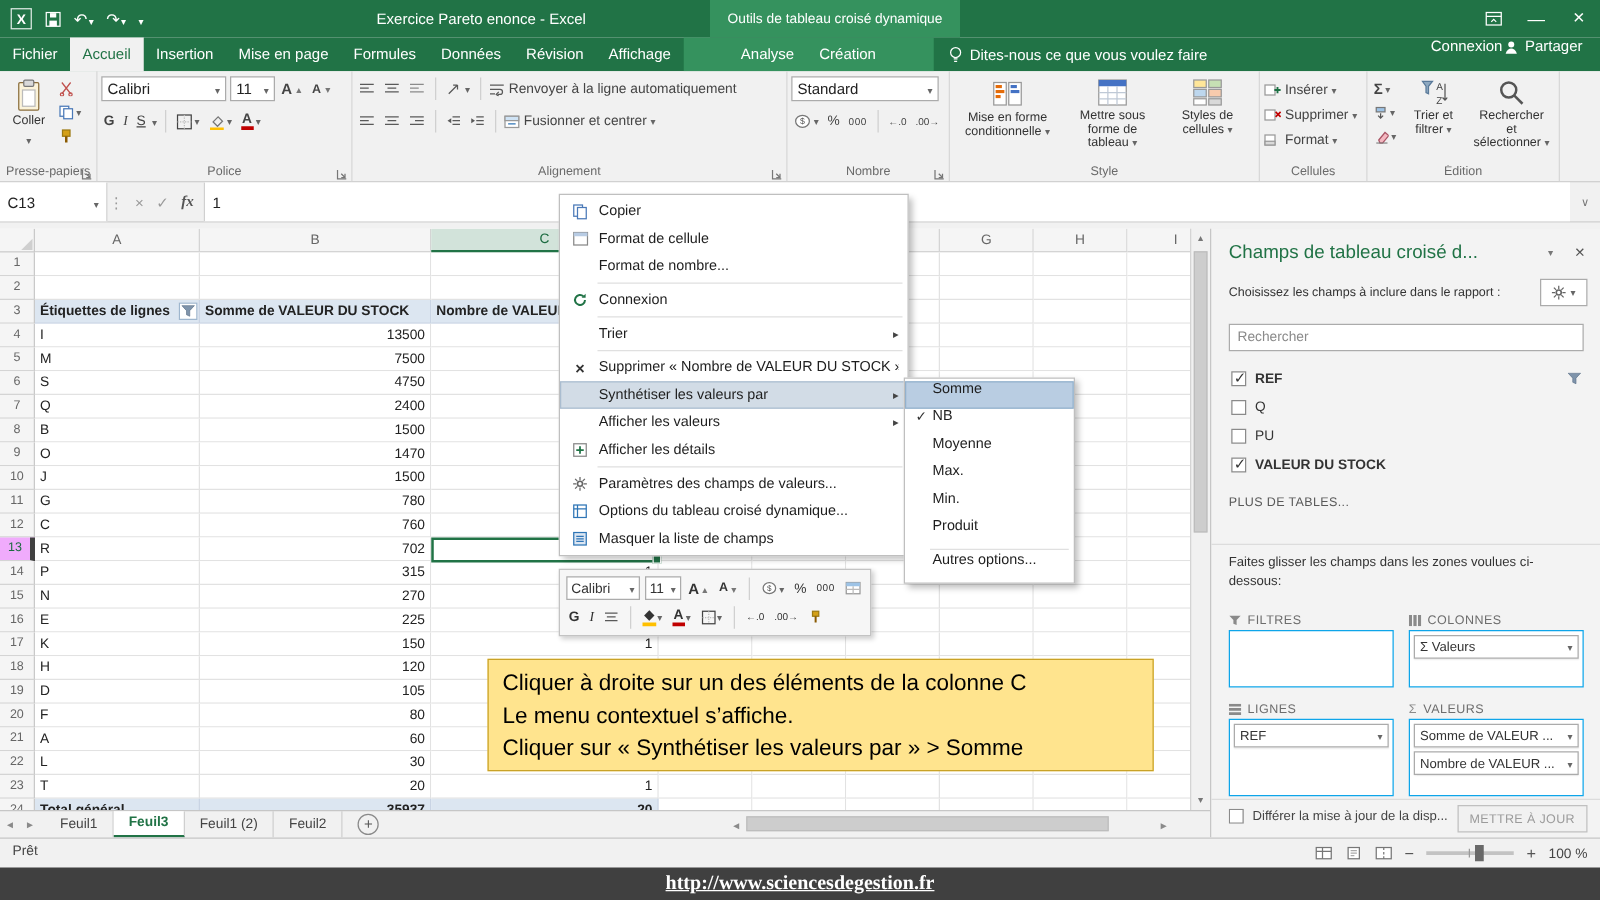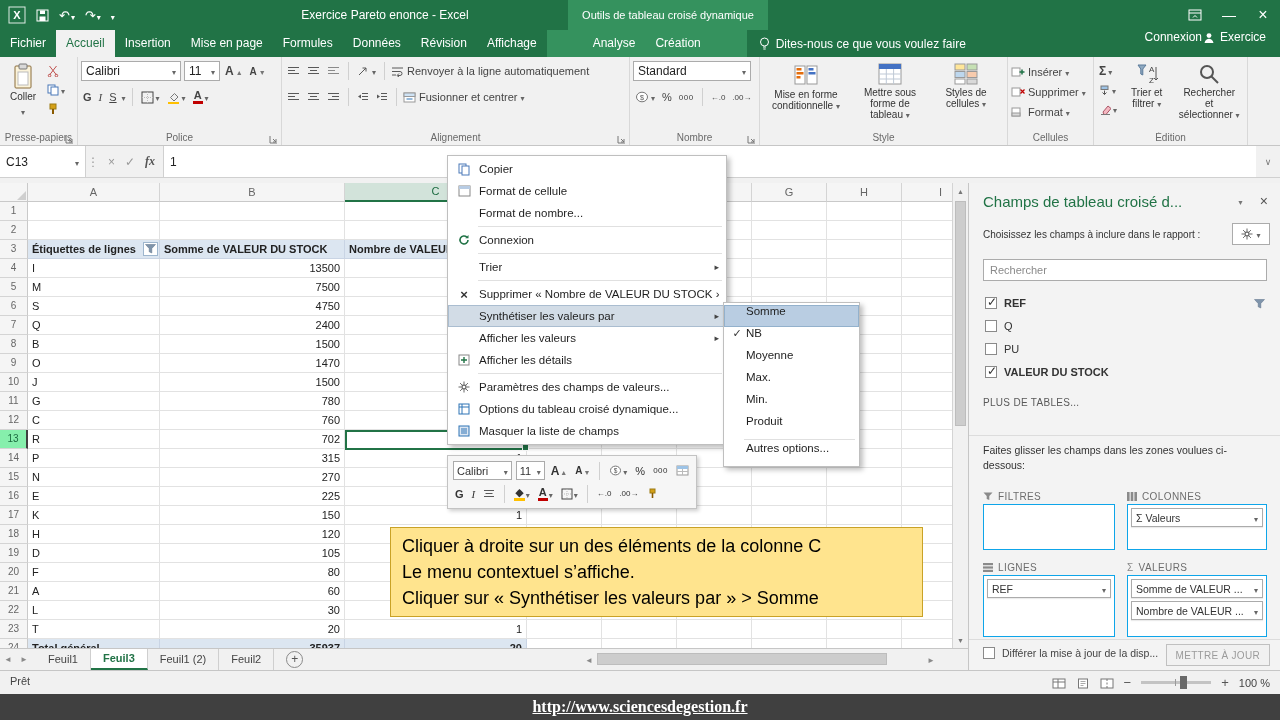--- a/index.html
+++ b/index.html
@@ -244,7 +244,7 @@
               <path d="M1.5 11c.6-2.8 2.8-4.2 4.5-4.2S9.9 8.2 10.5 11z" fill="#fff"></path>
             </svg>
         </span>
-        <span>Exercice</span>
+        <span>Partager</span>
       </span>
     </div>
   </div>

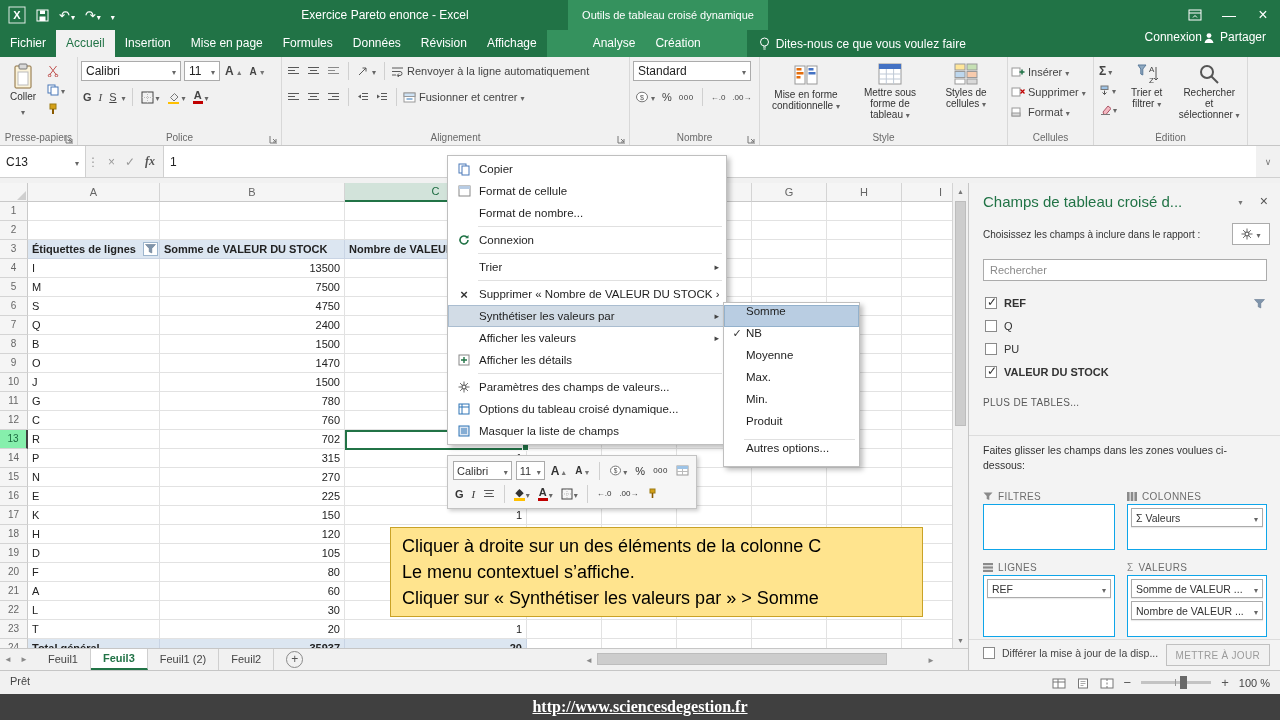--- a/index.html
+++ b/index.html
@@ -72,7 +72,7 @@
   .g-h.sel{background:#d2e3da;color:#1c6b40;border-bottom:2px solid #217346;line-height:16px}
   .g-rh{width:28px;height:19px;background:#f5f5f5;border-right:1px solid #c9c9c9;border-bottom:1px solid #d4d4d4;text-align:center;
         font-size:10px;color:#666;line-height:18px;flex:none}
-  .g-rh.sel{background:#86efac;color:#1c6b40;border-right:2px solid #404040}
+  .g-rh.sel{background:#f0abfc;color:#1c6b40;border-right:4px solid #404040}
   .g-c{height:19px;background:#fff;border-right:1px solid #e2e2e2;border-bottom:1px solid #e2e2e2;font-size:11px;line-height:18px;
        padding:0 4px;white-space:nowrap;overflow:hidden;position:relative;flex:none}
   .g-c.pivot{background:#dce6f1;font-weight:bold;border-right-color:#c9d4e4;border-bottom-color:#c9d4e4}

